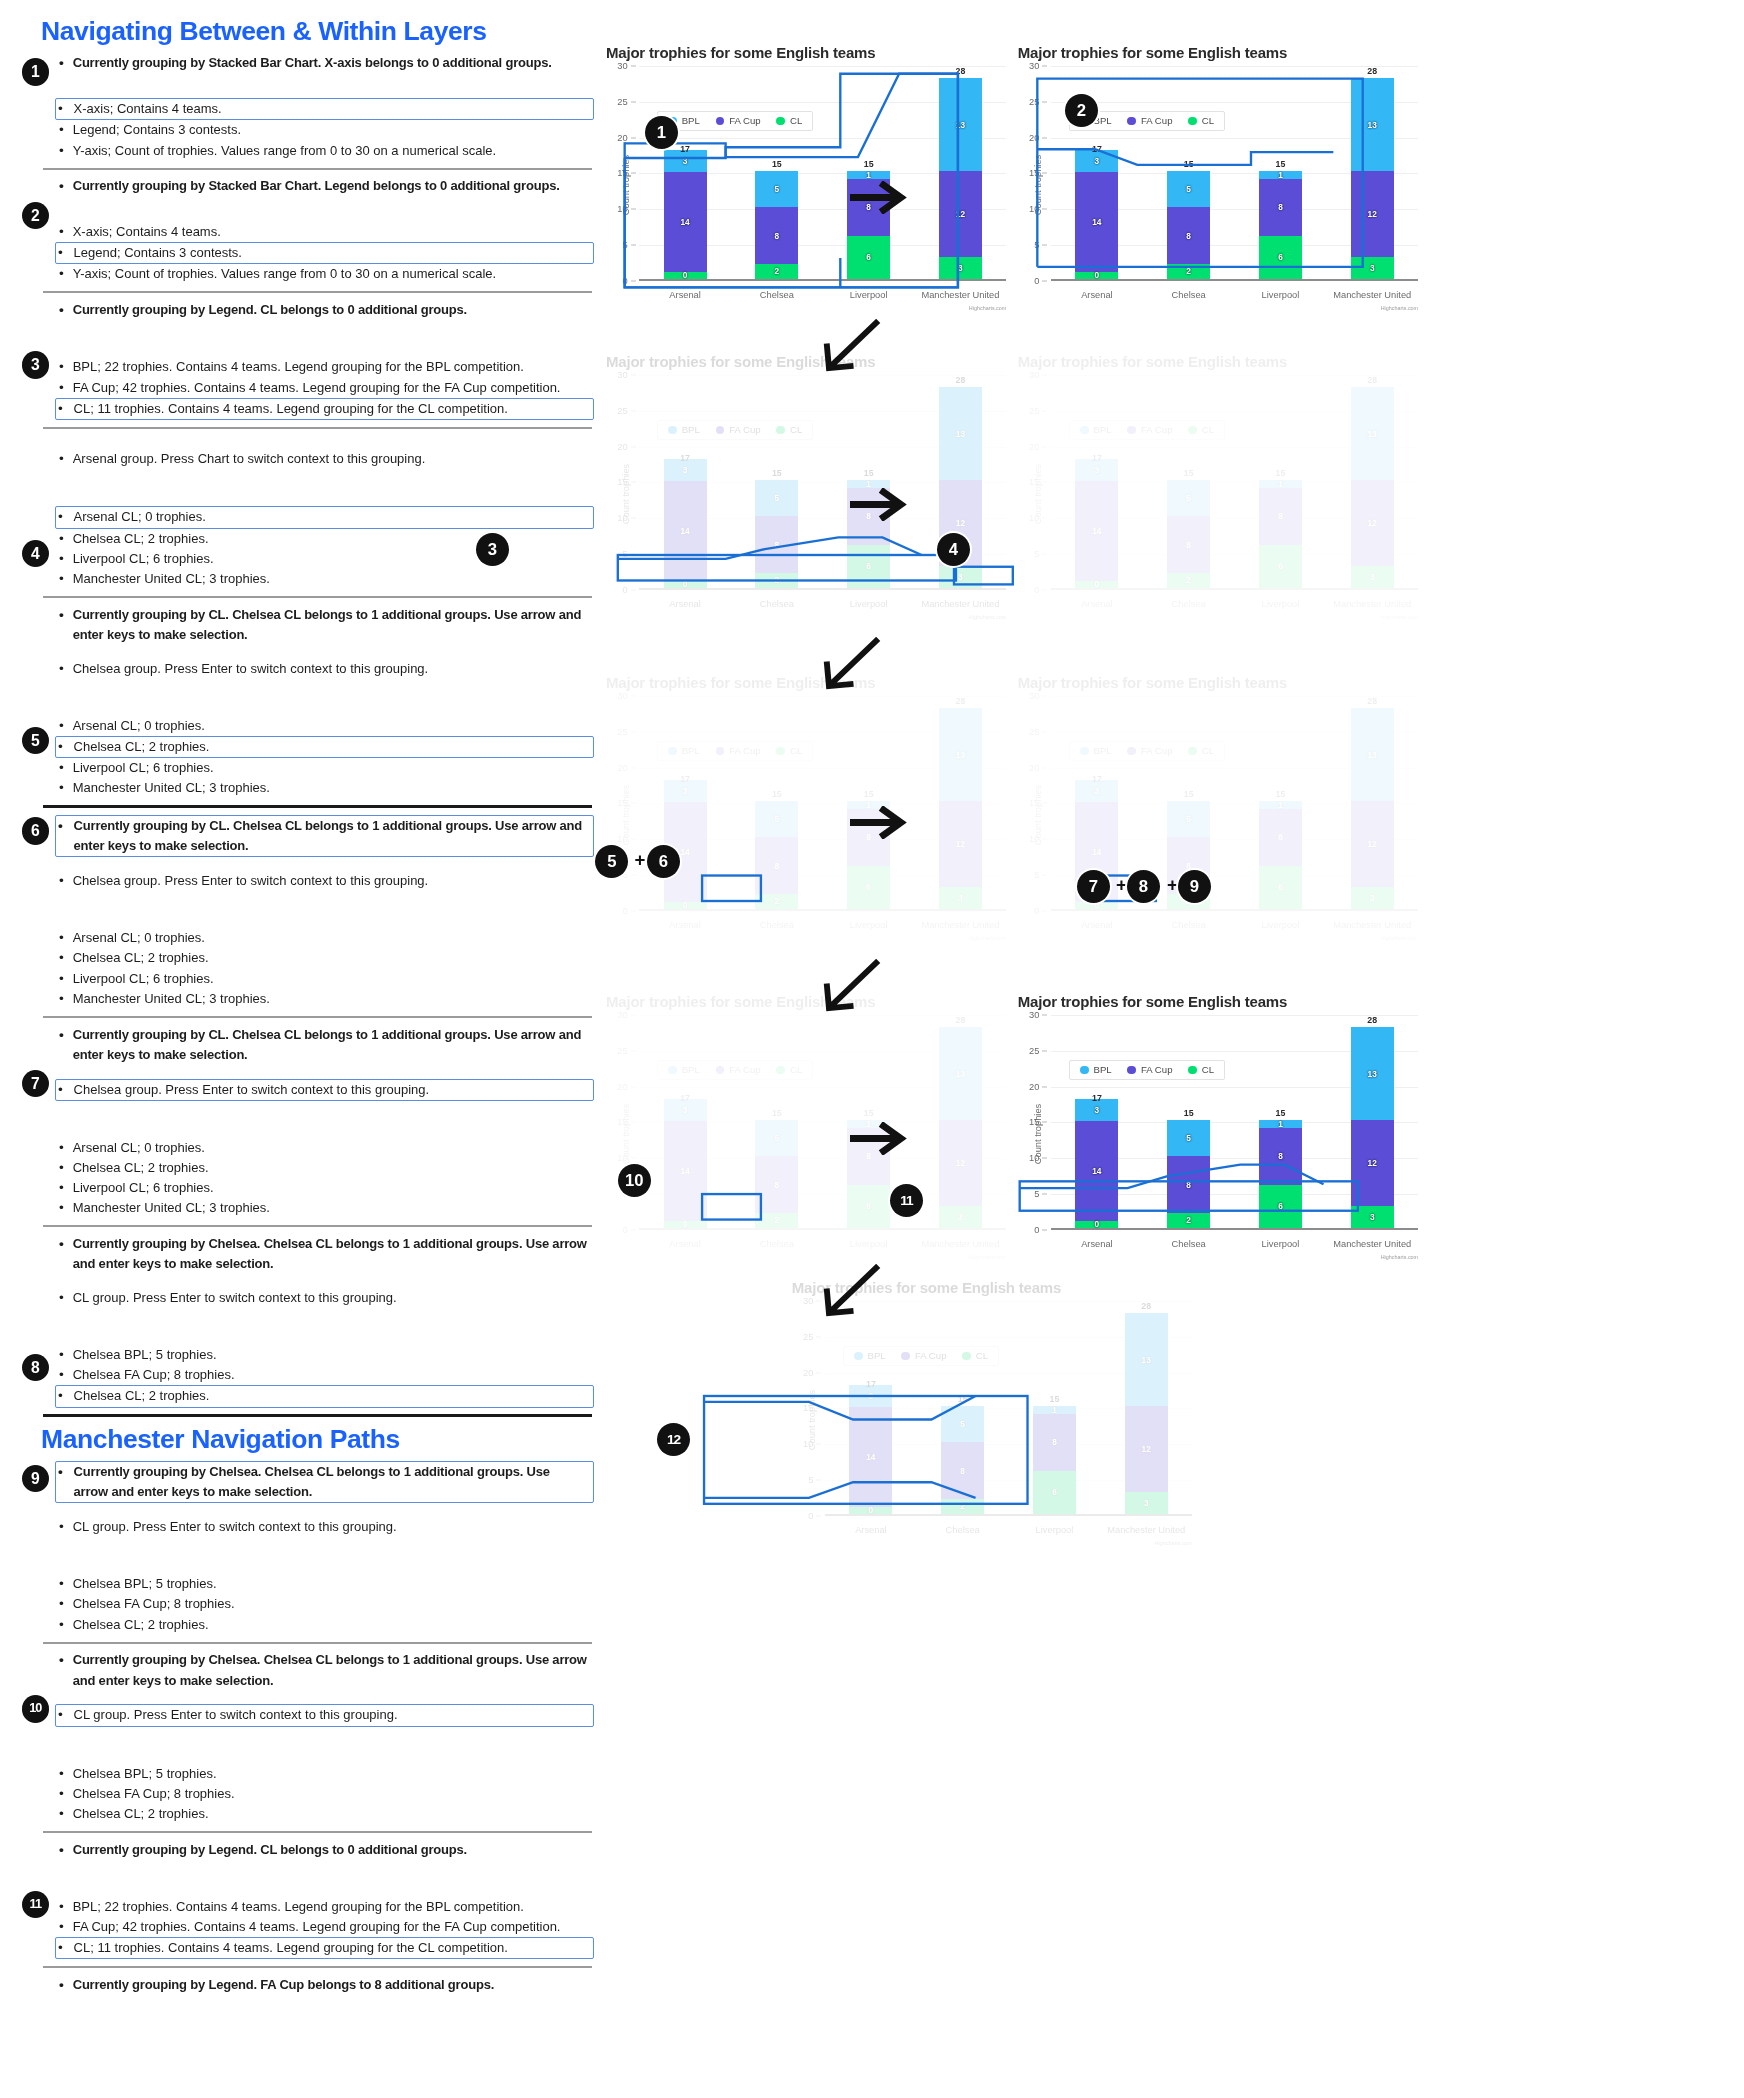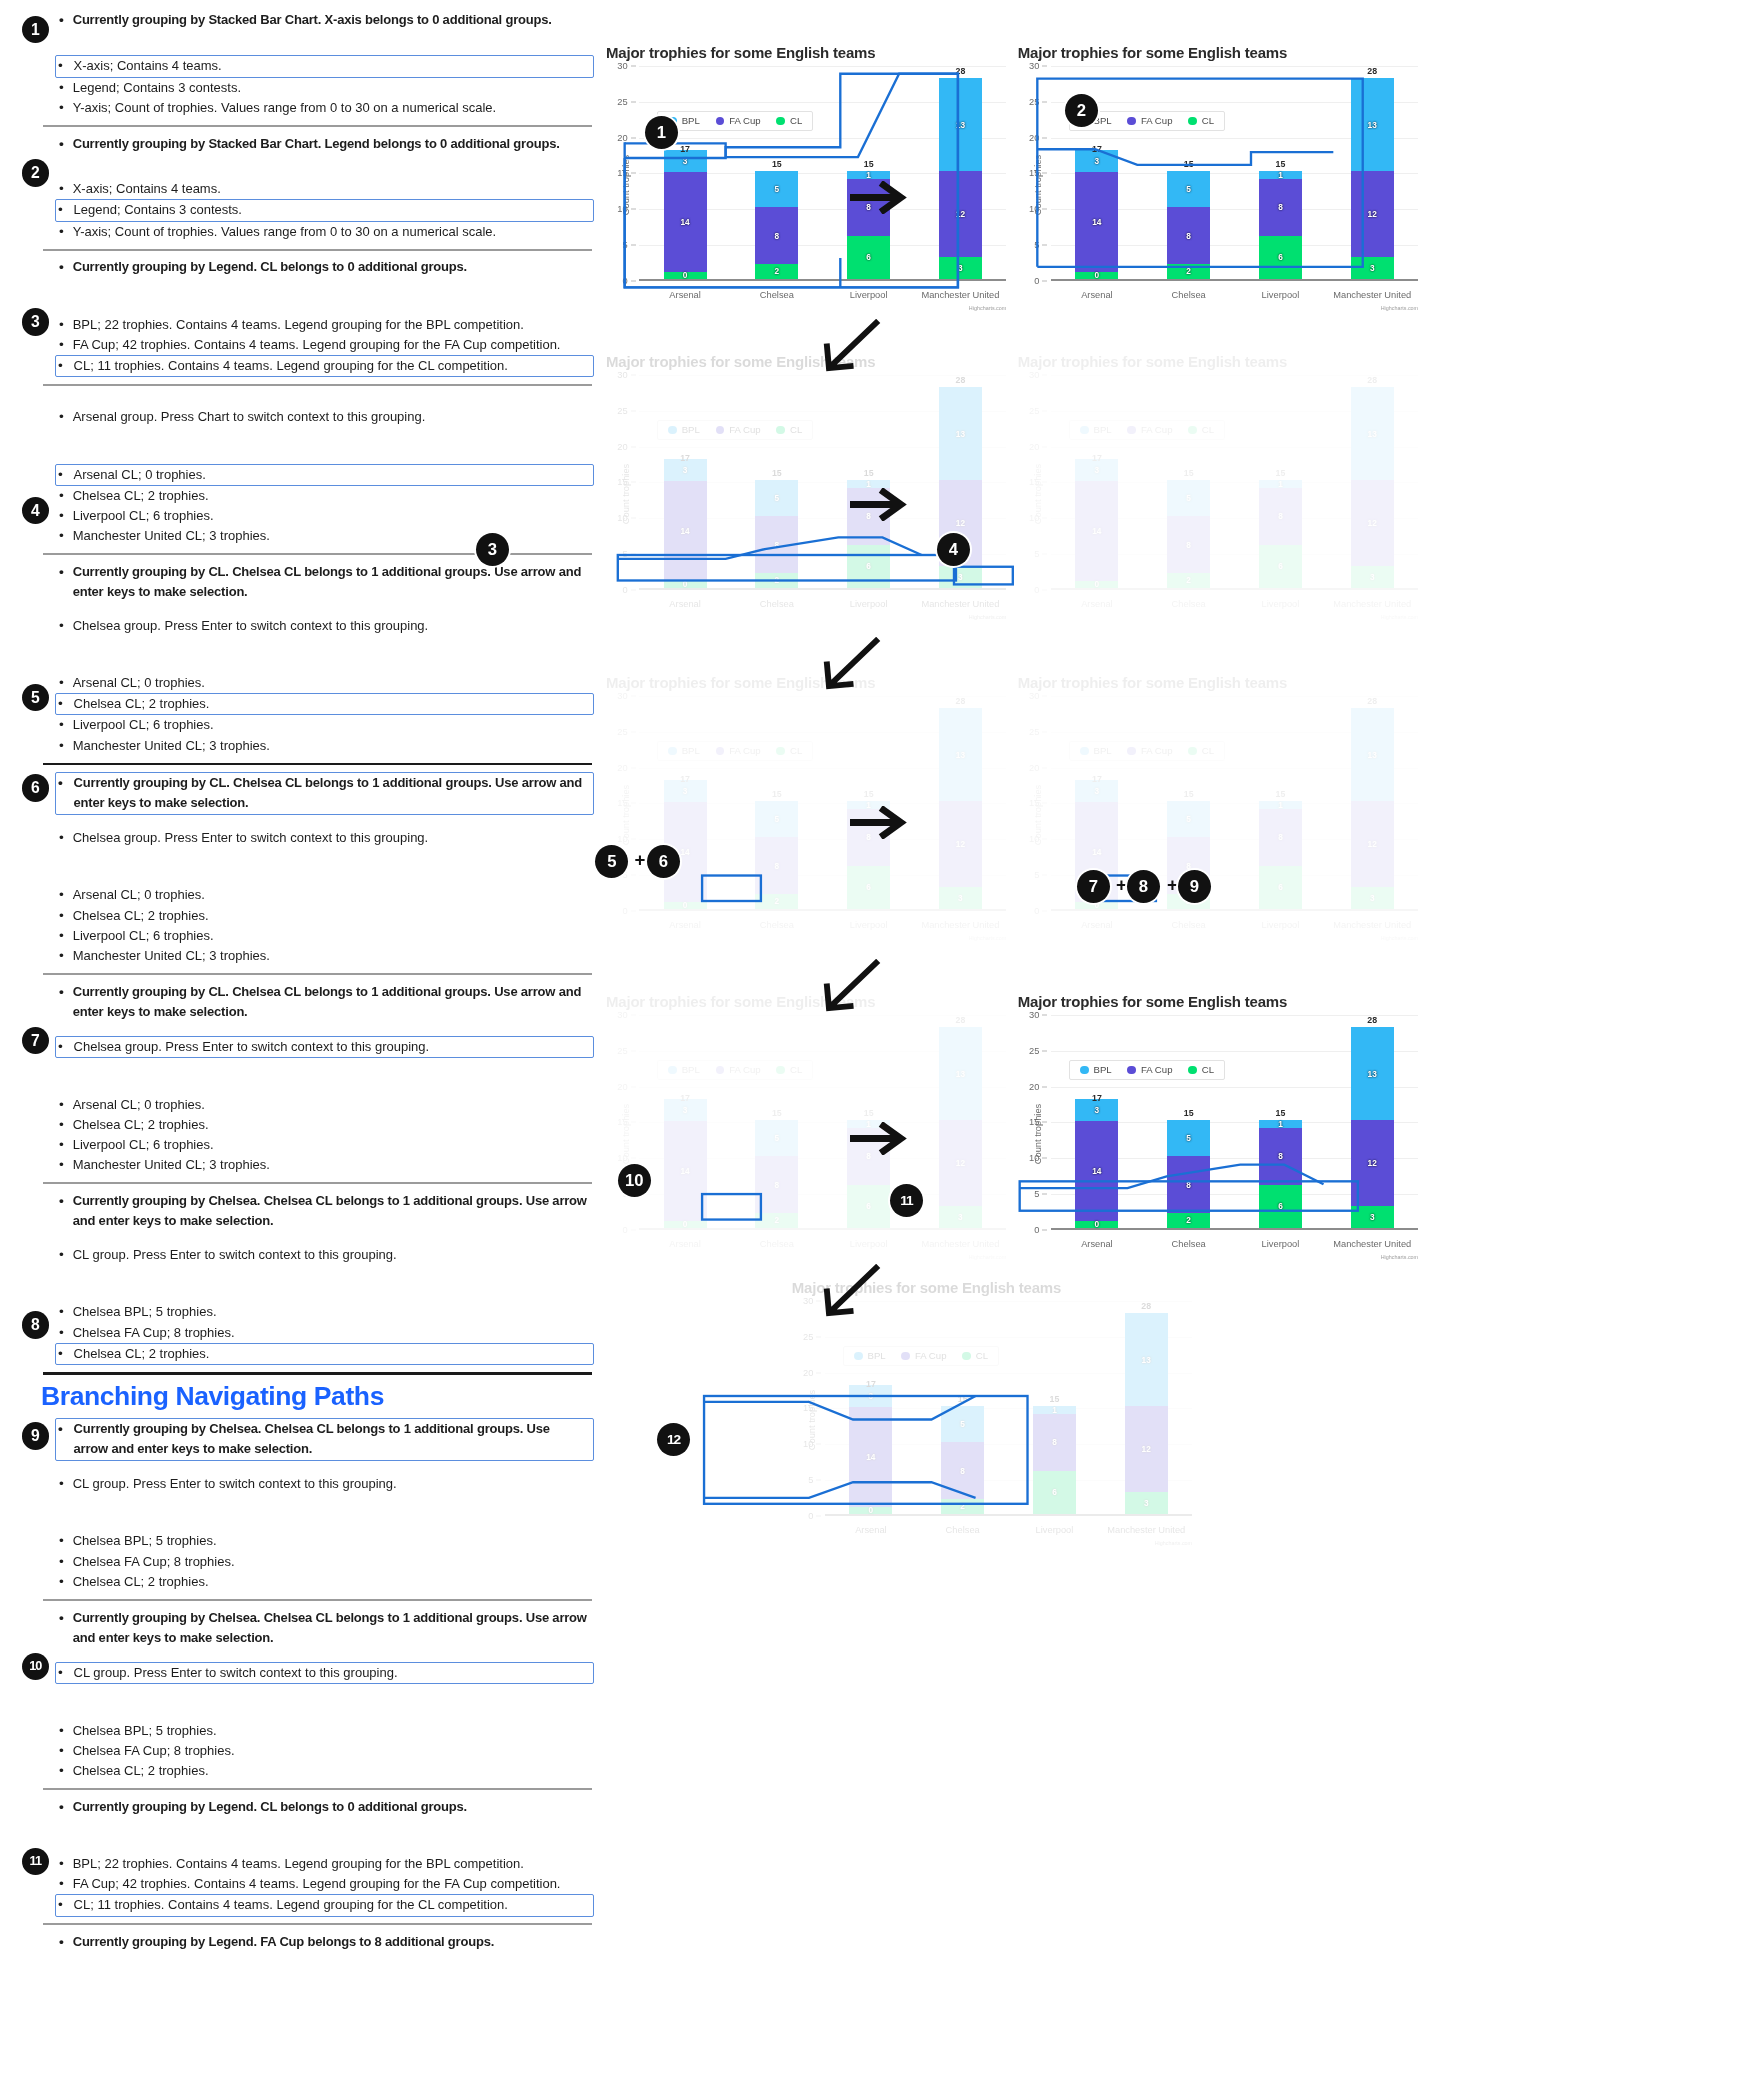--- a/index.html
+++ b/index.html
@@ -140,6 +140,7 @@
 
 <div id="left-col">
 
+  <div class="section-title">Navigating Between &amp; Within Layers</div>
 
   <div class="block">
     <ul class="bullets">

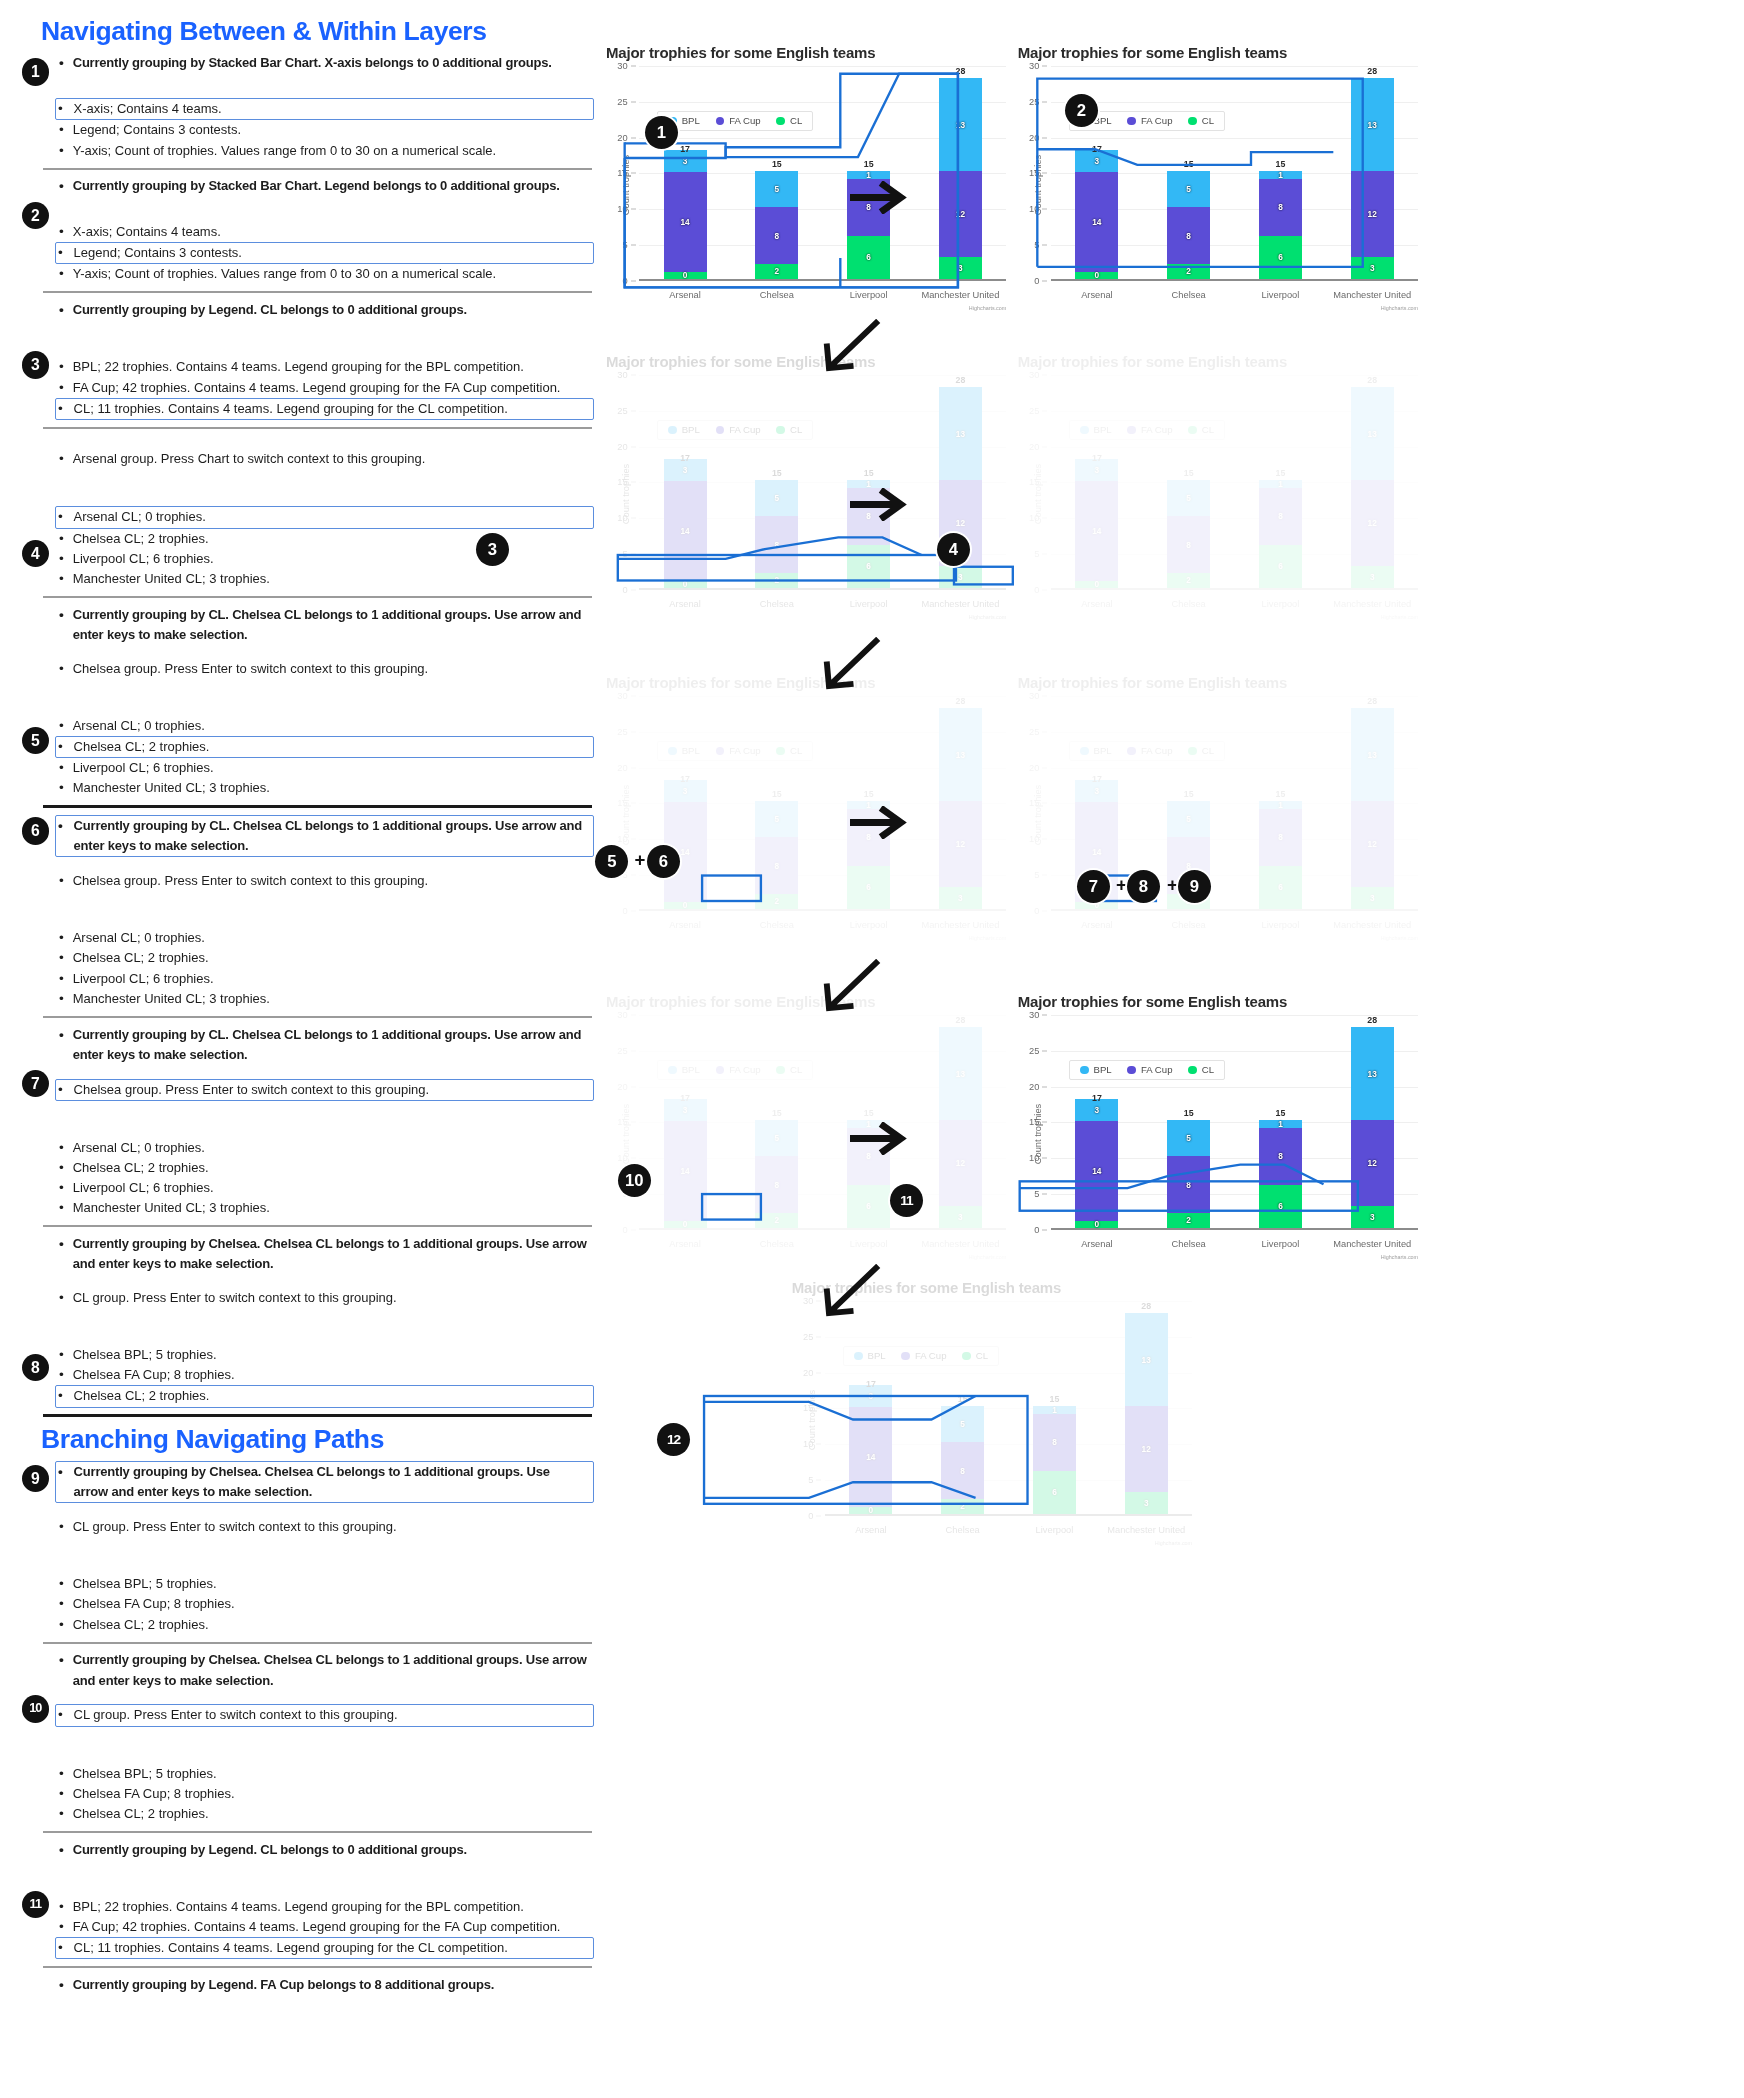--- a/index.html
+++ b/index.html
@@ -276,7 +276,7 @@
   </div>
   <div class="hr-thick"></div>
 
-  <div class="section-title">Branching Navigating Paths</div>
+  <div class="section-title">Manchester Navigation Paths</div>
 
   <div class="block">
     <div class="marker" style="top:3.9px;">9</div>

